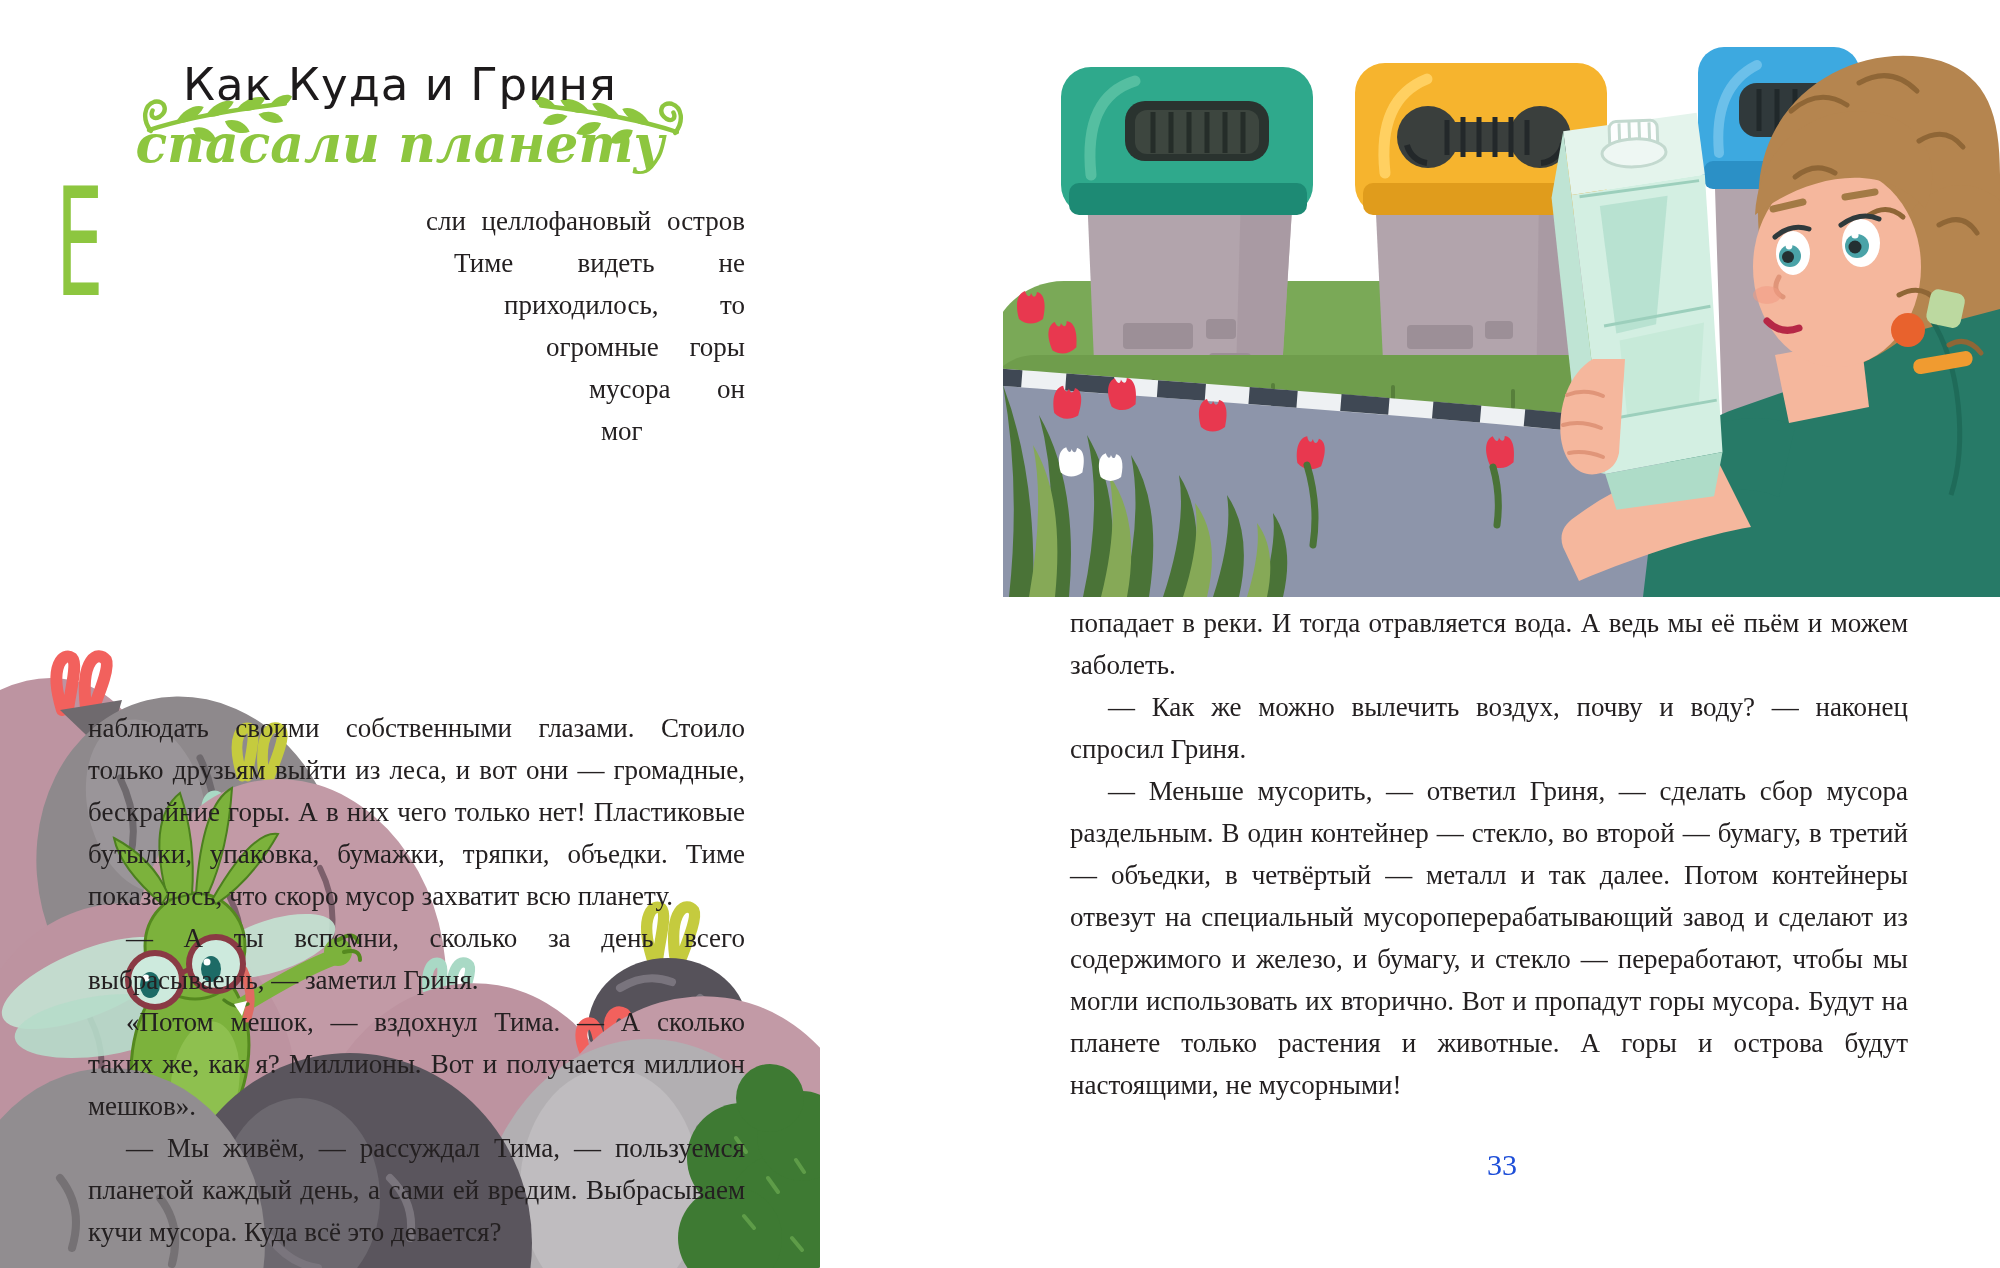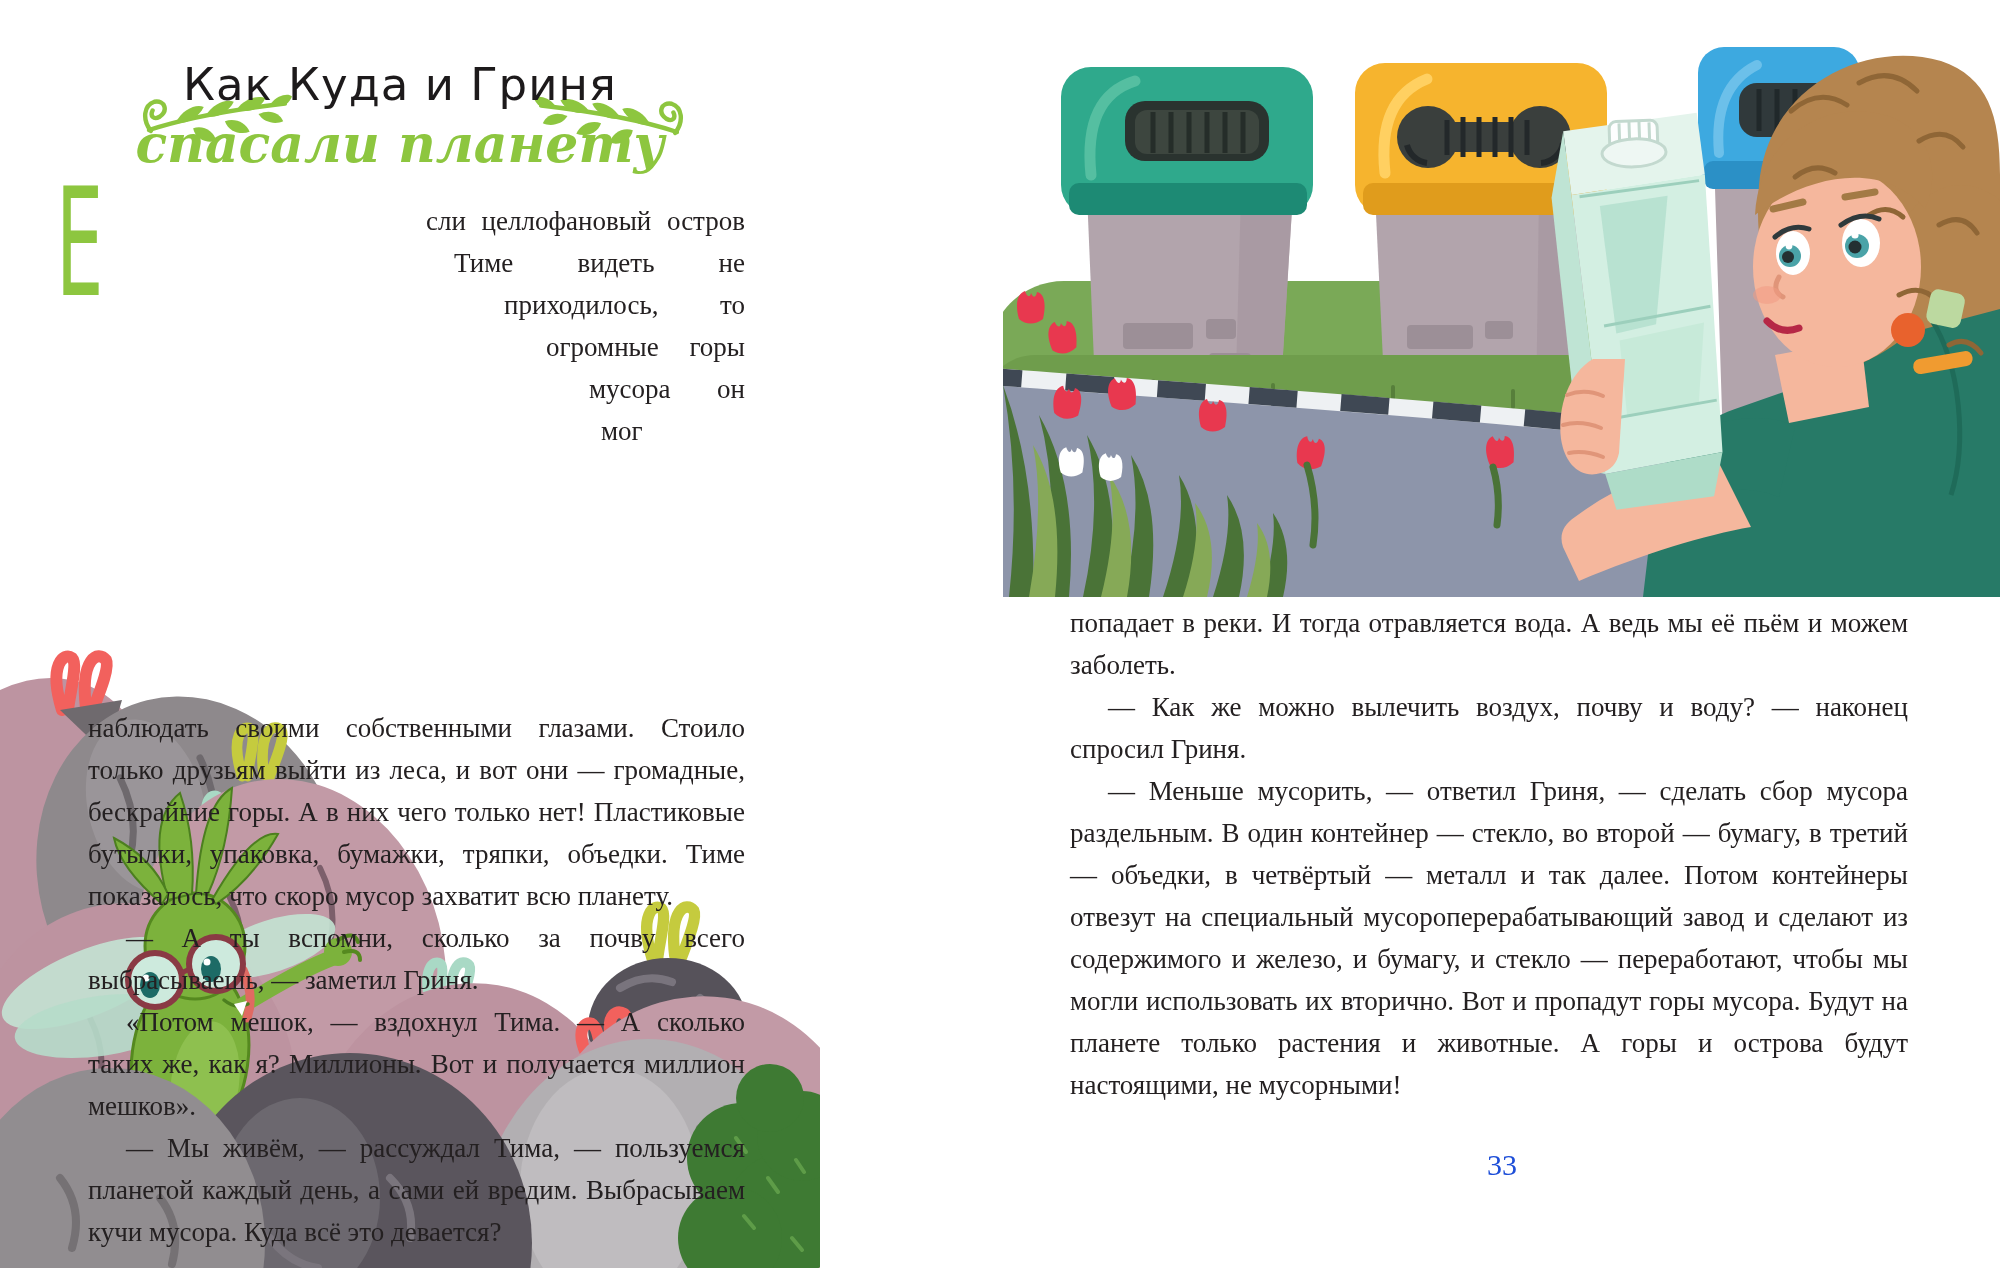--- a/index.html
+++ b/index.html
@@ -77,7 +77,7 @@
     <span class="dropcap-spacer"></span>
     <span class="pile-spacer"></span>
     <p>сли целлофановый остров Тиме видеть не приходилось, то огромные горы мусора он мог наблюдать своими собственными глазами. Стоило только друзьям выйти из леса, и вот они — громадные, бескрайние горы. А в них чего только нет! Пластиковые бутылки, упаковка, бумажки, тряпки, объедки. Тиме показалось, что скоро мусор захватит всю планету.</p>
-    <p class="indent">— А ты вспомни, сколько за почву всего выбрасываешь, — заметил Гриня.</p>
+    <p class="indent">— А ты вспомни, сколько за день всего выбрасываешь, — заметил Гриня.</p>
     <p class="indent">«Потом мешок, — вздохнул Тима. — А сколько таких же, как я? Миллионы. Вот и получается миллион мешков».</p>
     <p class="indent">— Мы живём, — рассуждал Тима, — пользуемся планетой каждый день, а сами ей вредим. Выбрасываем кучи мусора. Куда всё это девается?</p>
 

